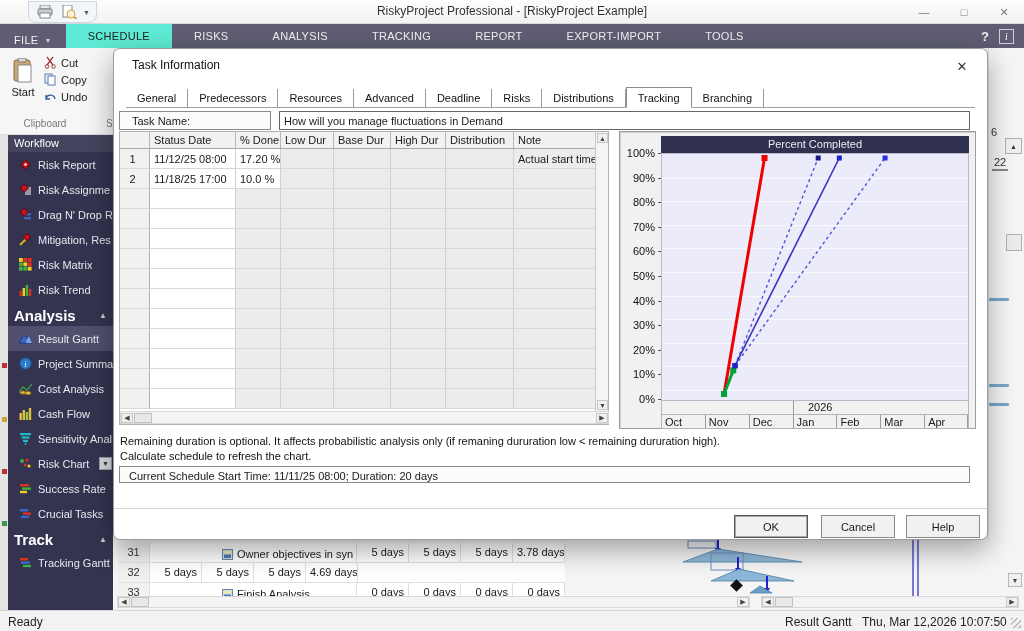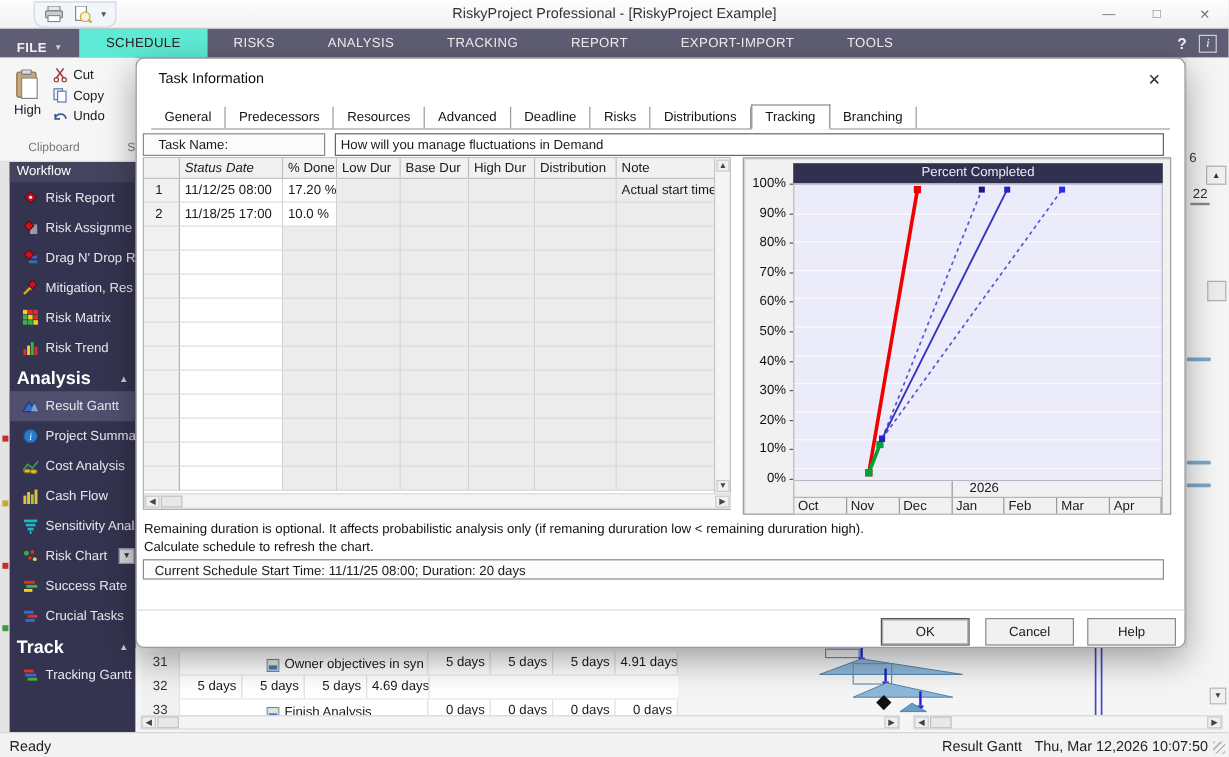--- a/index.html
+++ b/index.html
@@ -21,7 +21,7 @@
   
   #menubar { position:absolute; left:0; top:24px; width:1024px; height:24px; background:#5e5d73; display:flex; align-items:stretch; }
   .menu-item { color:#f0f0f2; display:flex; align-items:center; padding:0 22px; font-size:11px; letter-spacing:.3px; }
-  .menu-item.file { padding:16px 14px; gap:6px;font-weight:bold; }
+  .menu-item.file { padding:16px 14px; gap:6px; }
   .menu-item.active { background:#5eead4; color:#222;text-align:right; }
   .menu-caret { font-size:7px; color:#cfcfda; }
   #menubar-right { margin-left:auto; display:flex; align-items:center; gap:10px; padding-right:10px; color:#fff; }

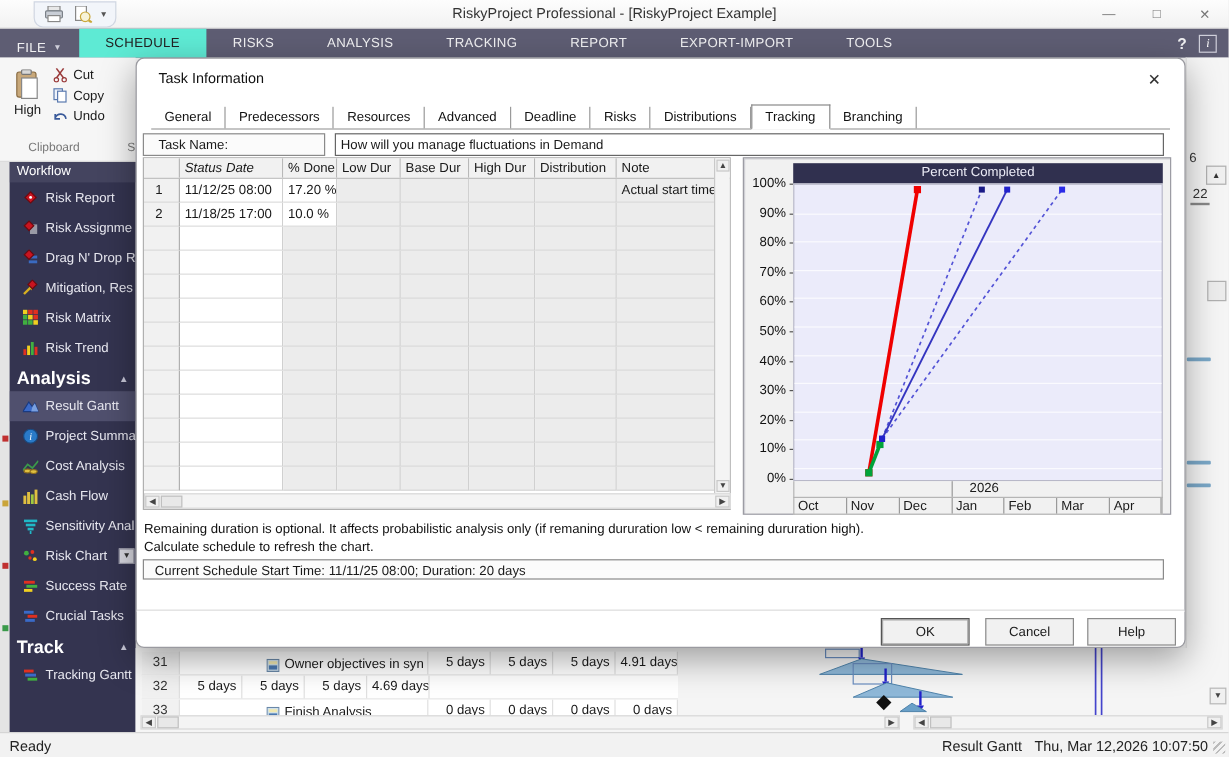--- a/index.html
+++ b/index.html
@@ -200,7 +200,7 @@
           <rect x="6" y="0" width="8" height="4" rx="1" fill="#d8d8d8" stroke="#777"></rect>
           <rect x="6" y="7" width="13" height="17" fill="#fff" stroke="#888"></rect>
         </svg>
-      <span>High</span>
+      <span>Start</span>
     </div>
     <div id="mini-col">
       <div class="mini-btn">

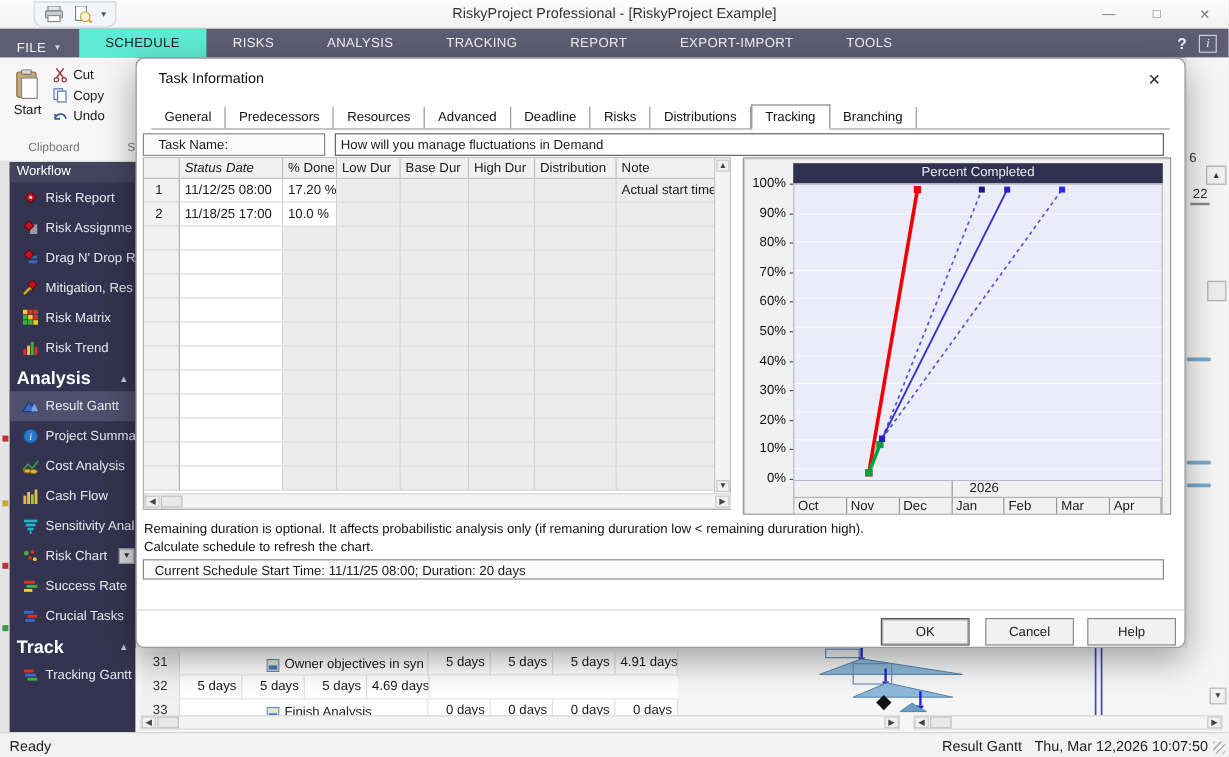--- a/index.html
+++ b/index.html
@@ -525,7 +525,7 @@
     <div id="trk-table">
       <div id="trk-head" class="trk-header">
           <div class="trk-hcell" style="width: 30px;"></div>
-          <div class="trk-hcell" style="width: 86px; font-style: italic;">Status Date</div>
+          <div class="trk-hcell" style="width: 86px;">Status Date</div>
           <div class="trk-hcell" style="width: 45px;">% Done</div>
           <div class="trk-hcell" style="width: 53px;">Low Dur</div>
           <div class="trk-hcell" style="width: 57px;">Base Dur</div>

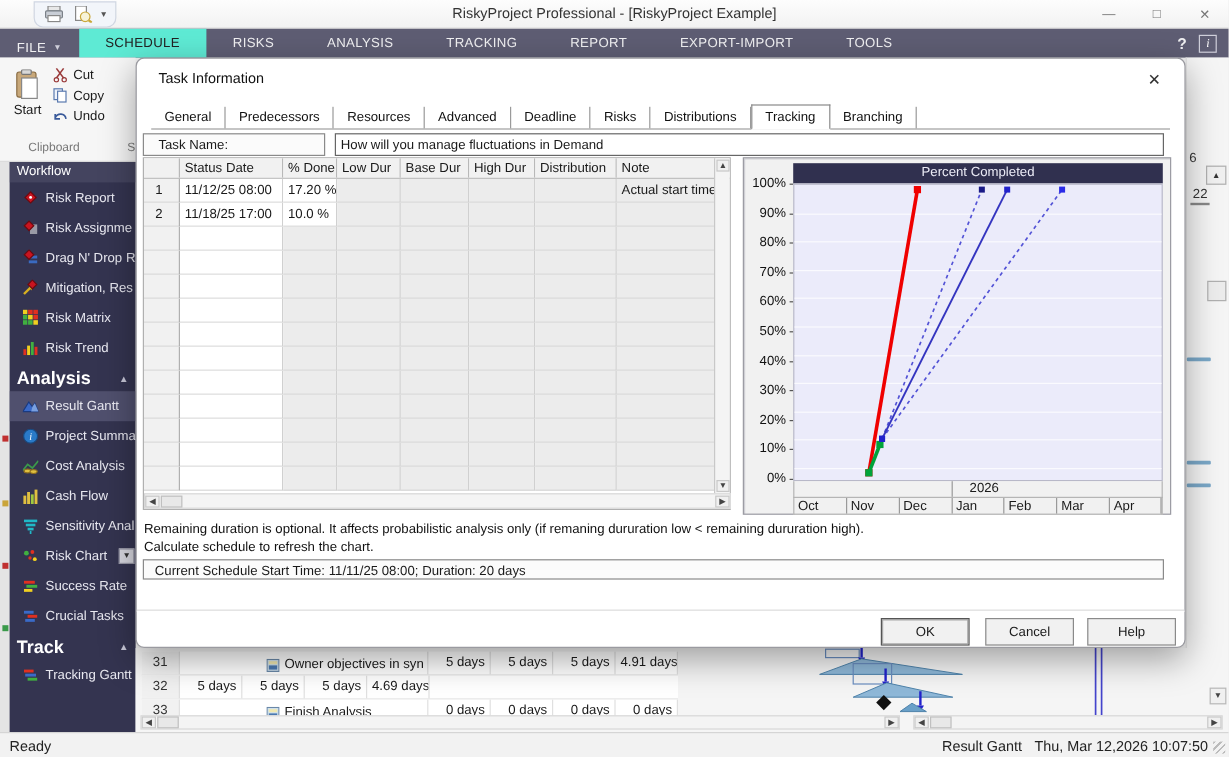--- a/index.html
+++ b/index.html
@@ -430,7 +430,7 @@
           <div class="bg-cell bg-days">5 days</div>
           <div class="bg-cell bg-days">5 days</div>
           <div class="bg-cell bg-days">5 days</div>
-          <div class="bg-cell bg-days">4.91 days</div>
+          <div class="bg-cell bg-days">3.78 days</div>
         </div>
         <div class="bg-row">
           <div class="bg-cell bg-num">32</div>

